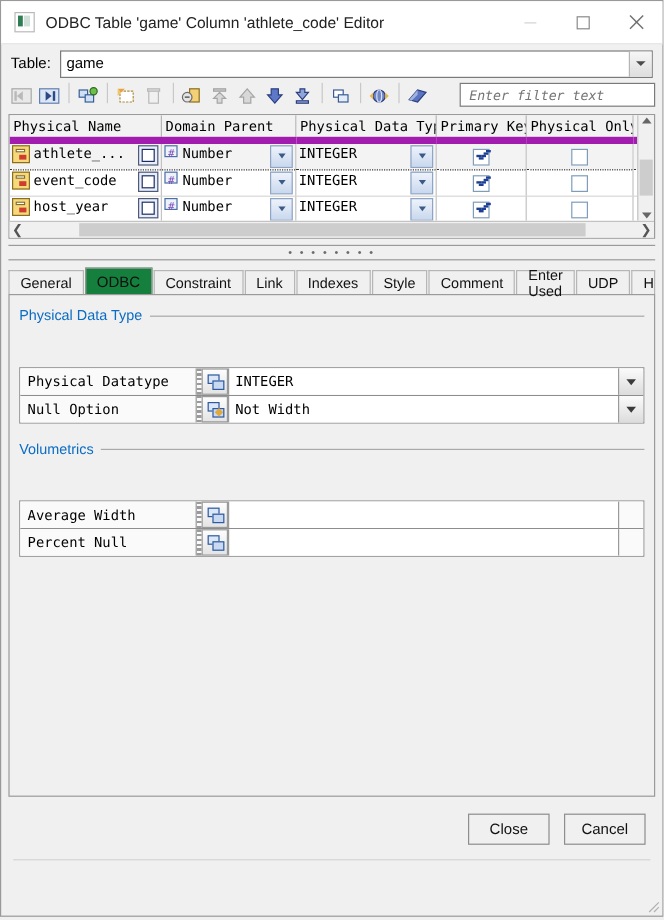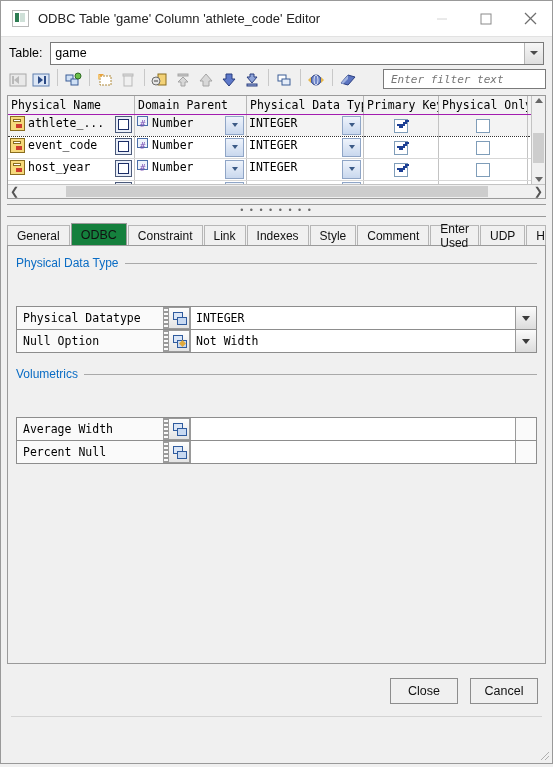--- a/index.html
+++ b/index.html
@@ -50,7 +50,7 @@
   .gridcols{flex:1 1 auto;overflow:hidden;}
   table.grid{border-collapse:collapse;table-layout:fixed;width:537px;font-family:"DejaVu Sans Mono", monospace;}
   table.grid th{font-weight:normal;font-size:11.5px;text-align:left;background:#f2f2f2;
-                border-right:1px solid #b6b6b6;border-bottom:1px solid #a21caf;height:18px;padding:0 3px;
+                border-right:1px solid #b6b6b6;border-bottom:6px solid #a21caf;height:18px;padding:0 3px;
                 white-space:nowrap;overflow:hidden;}
   table.grid td{border-right:1px solid #c3c3c3;border-bottom:1px solid #d7d7d7;height:21px;padding:0 2px;
                 font-size:11.5px;white-space:nowrap;overflow:hidden;}

